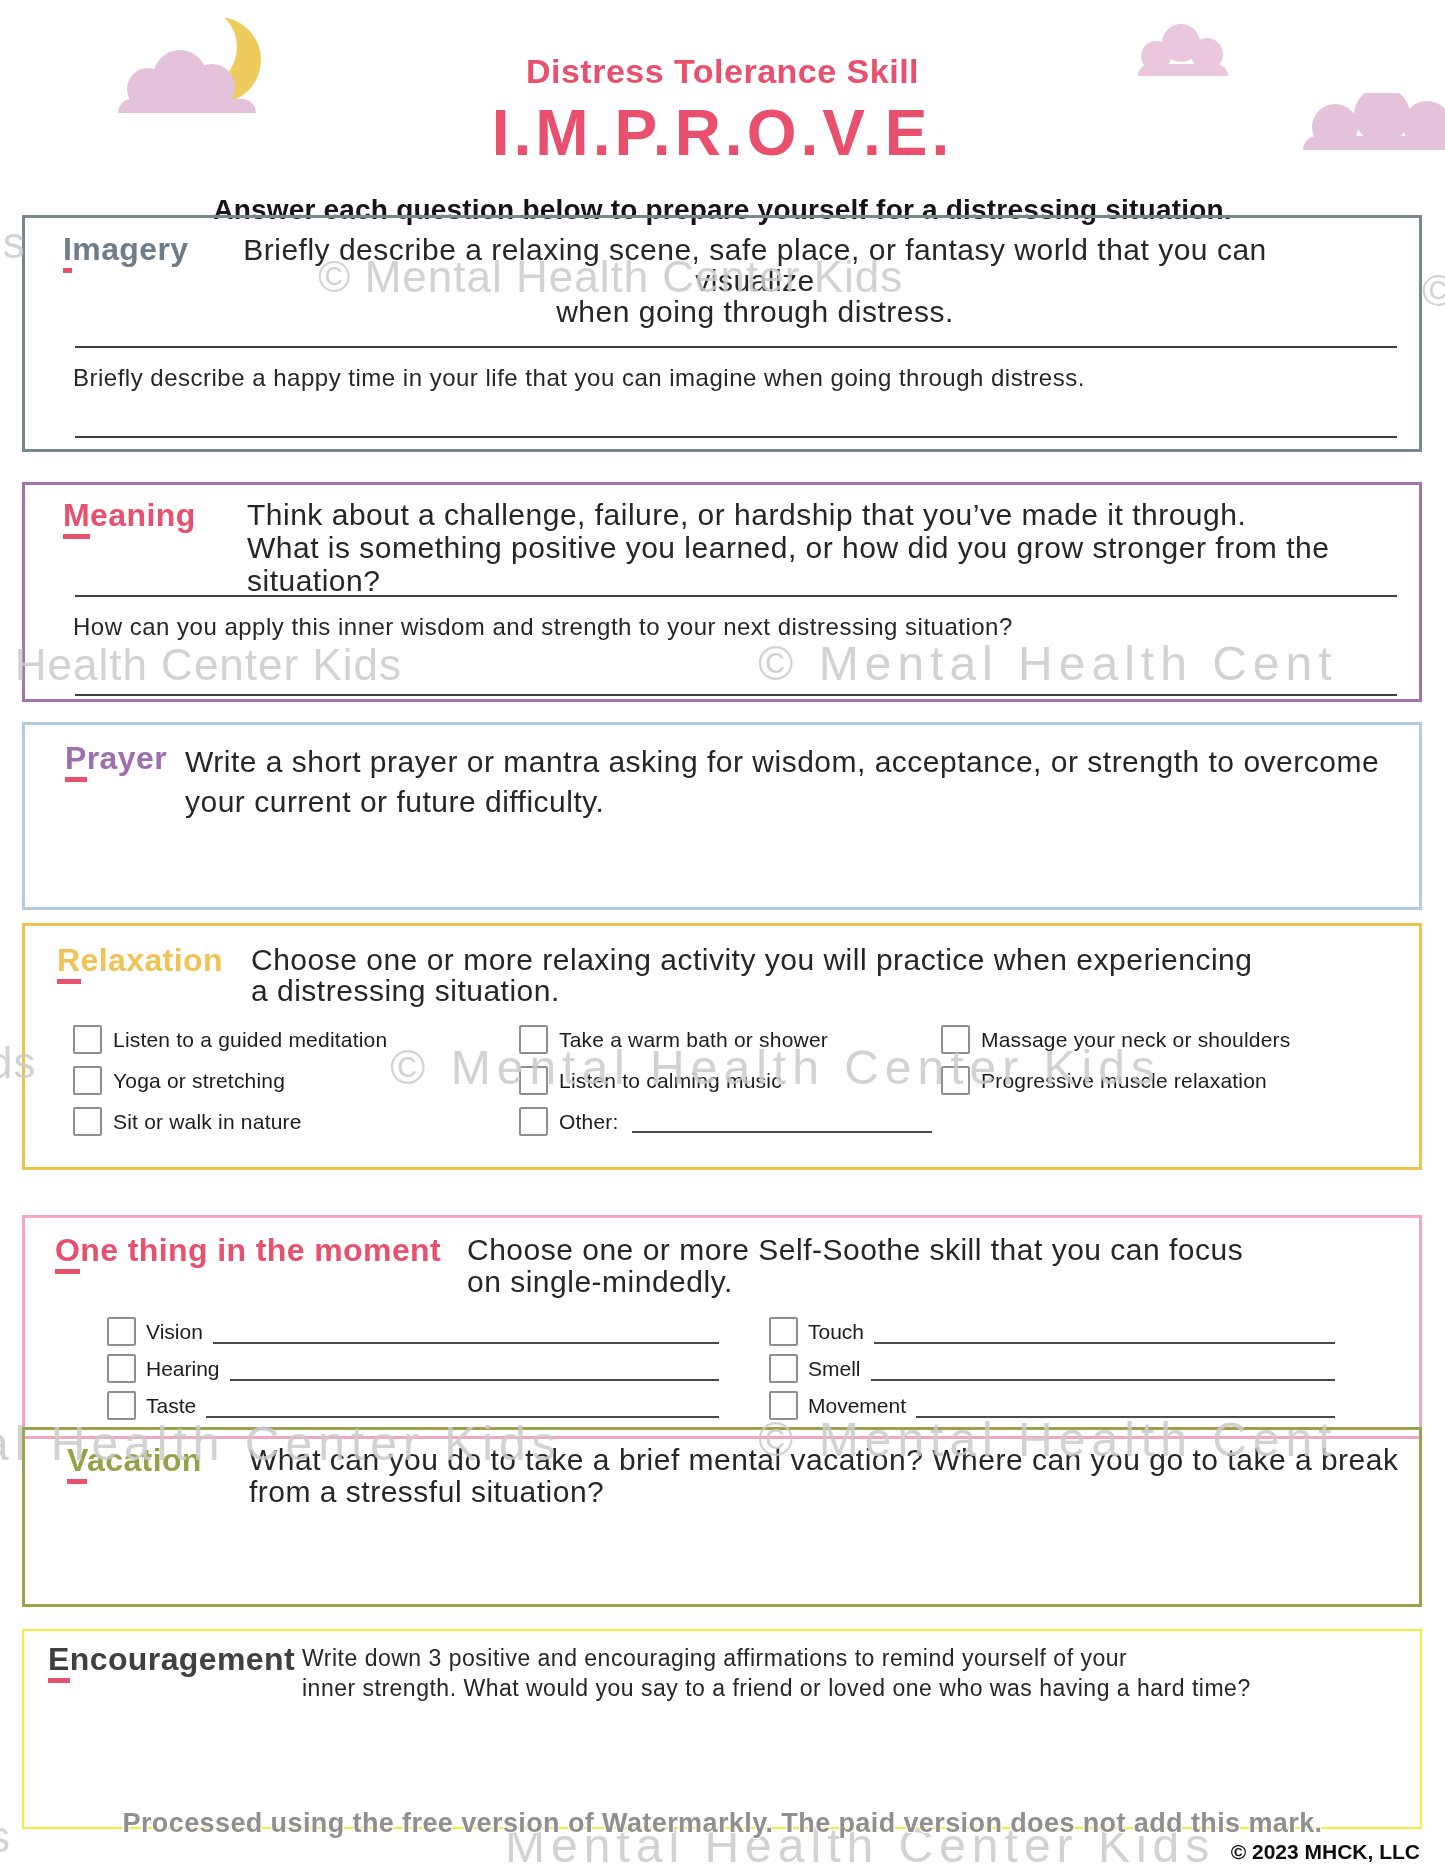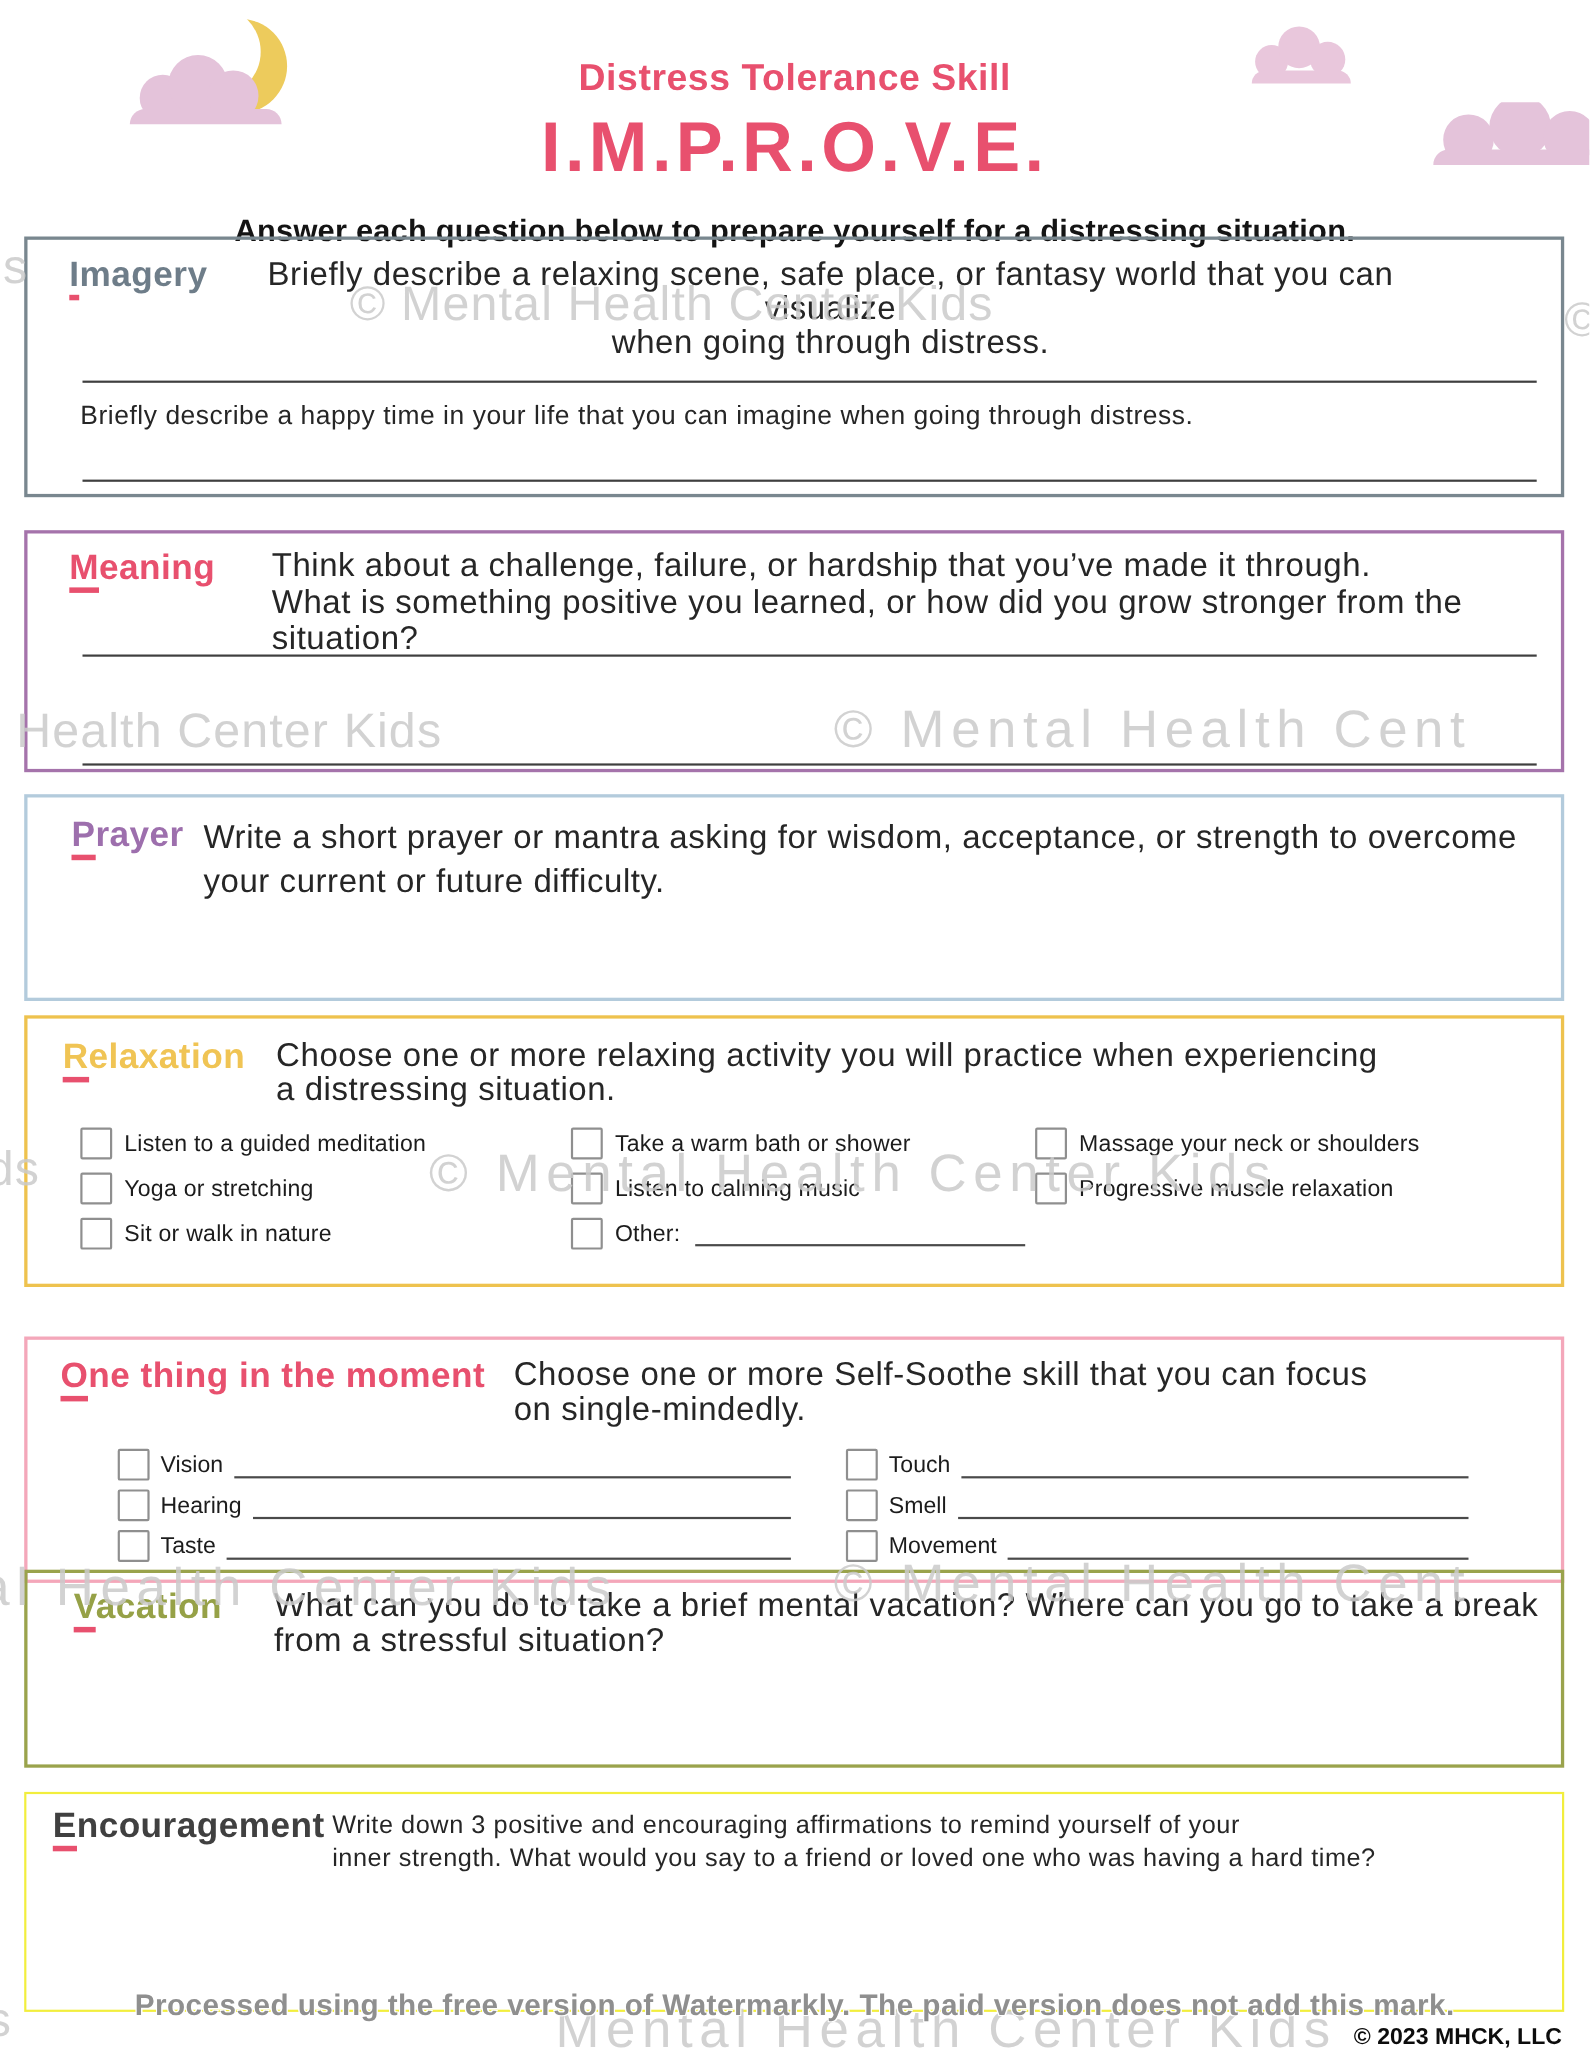--- a/index.html
+++ b/index.html
@@ -119,6 +119,7 @@
       <div>What is something positive you learned, or how did you grow stronger from the situation?</div>
     </div>
     <div class="wline" style="top:110px;"></div>
+    <div class="p2" style="left:48px;top:128px;">How can you apply this inner wisdom and strength to your next distressing situation?</div>
     <div class="wline" style="top:209px;"></div>
   </div>
 

